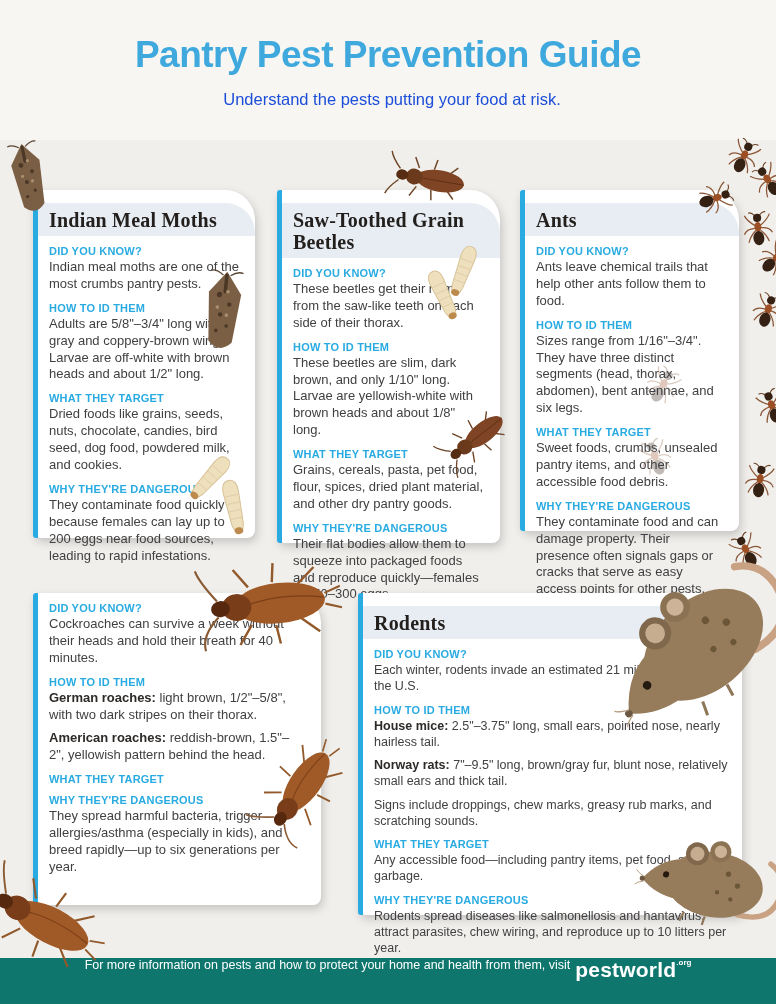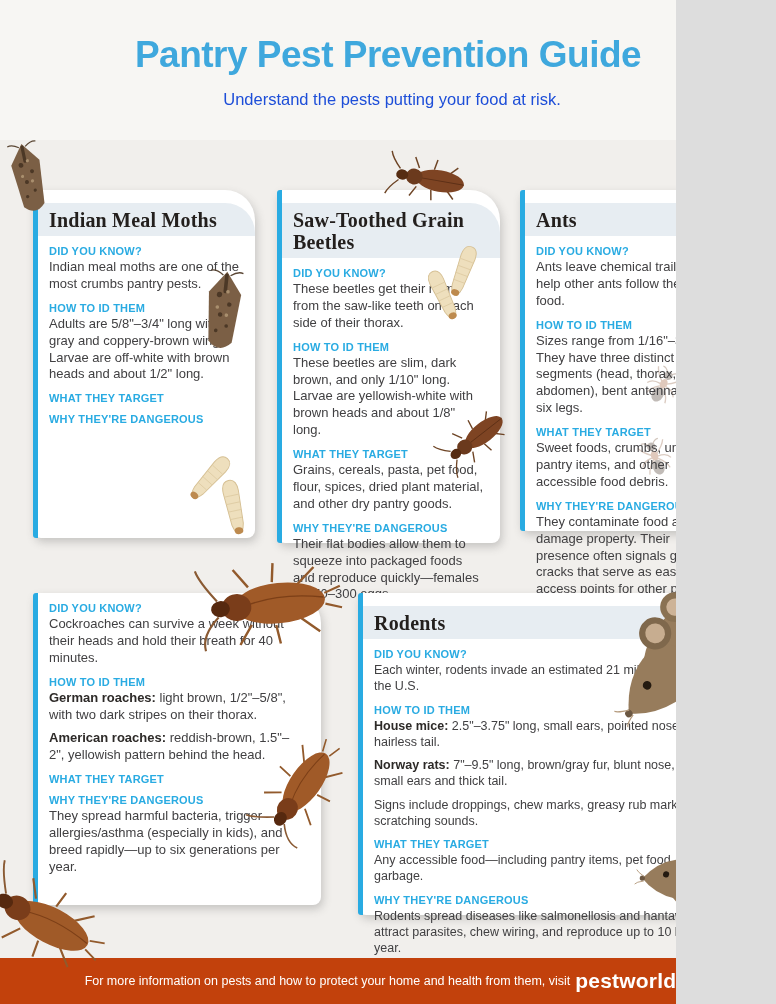--- a/index.html
+++ b/index.html
@@ -3,7 +3,7 @@
 <meta charset="utf-8">
 <style>
   html,body{margin:0;padding:0;background:#dddddd;}
-  .page{position:relative;width:676px;height:1004px;background:#f1efec;overflow:hidden;
+  .page{position:relative;width:776px;height:1004px;background:#f1efec;overflow:hidden;
         font-family:"Liberation Sans",sans-serif;color:#414042;}
   .header-band{position:absolute;left:0;top:0;width:776px;height:140px;background:#f7f6f3;}
   .page-title{position:absolute;left:0;top:34px;width:776px;text-align:center;margin:0;

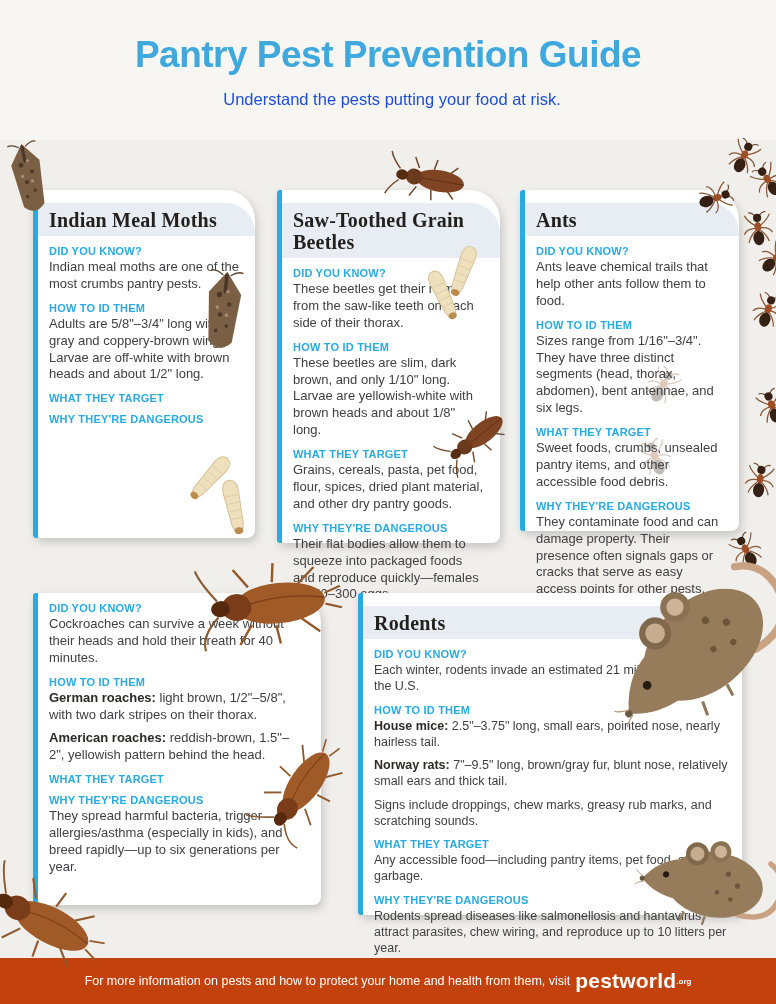--- a/index.html
+++ b/index.html
@@ -125,6 +125,7 @@
       <h3 class="lbl">HOW TO ID THEM</h3>
       <p class="txt">Adults are 5/8"–3/4" long with gray and coppery-brown wings. Larvae are off-white with brown heads and about 1/2" long.</p>
       <h3 class="lbl">WHAT THEY TARGET</h3>
+      <p class="txt">Dried foods like grains, seeds, nuts, chocolate, candies, bird seed, dog food, powdered milk, and cookies.</p>
       <h3 class="lbl">WHY THEY'RE DANGEROUS</h3>
     </div>
   </section>

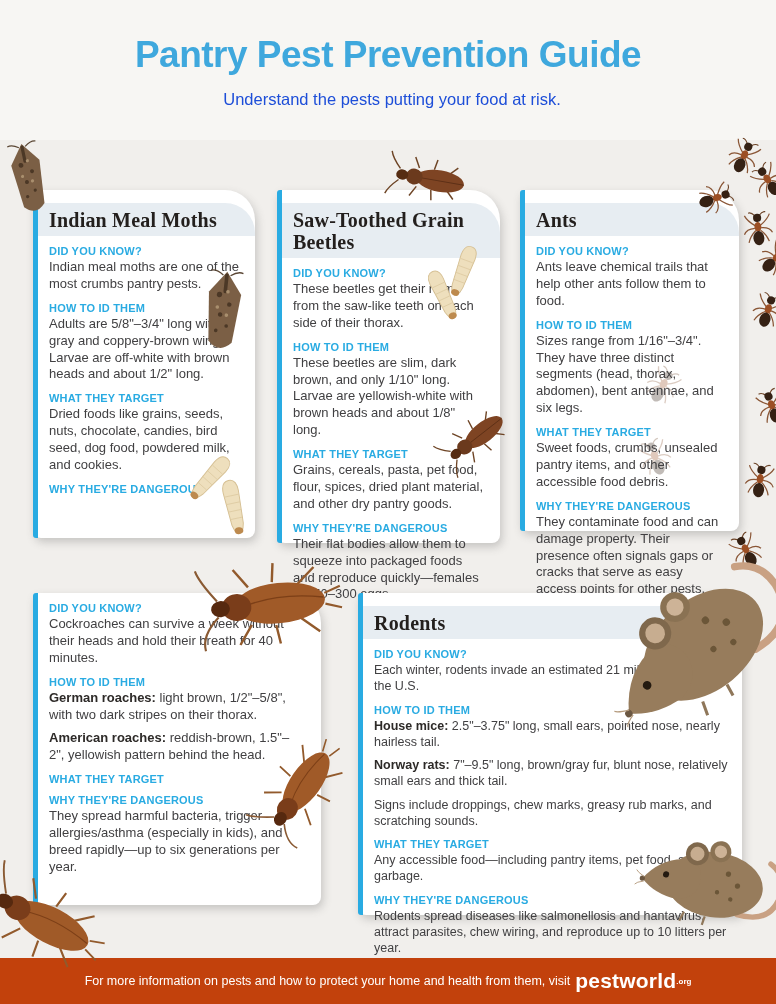--- a/index.html
+++ b/index.html
@@ -127,6 +127,7 @@
       <h3 class="lbl">WHAT THEY TARGET</h3>
       <p class="txt">Dried foods like grains, seeds, nuts, chocolate, candies, bird seed, dog food, powdered milk, and cookies.</p>
       <h3 class="lbl">WHY THEY'RE DANGEROUS</h3>
+      <p class="txt">They contaminate food quickly because females can lay up to 200 eggs near food sources, leading to rapid infestations.</p>
     </div>
   </section>
 

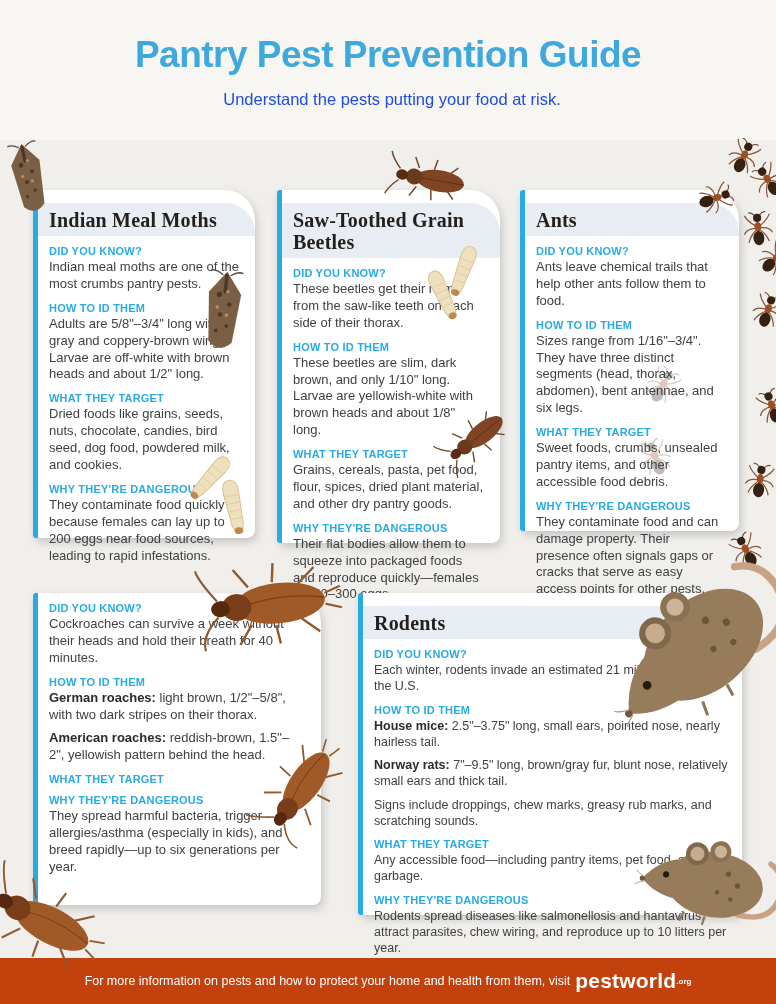--- a/index.html
+++ b/index.html
@@ -32,8 +32,8 @@
   .c4{left:33px;top:593px;width:288px;height:312px;}
   .c5{left:358px;top:593px;width:384px;height:322px;}
 
-  .footer{position:absolute;left:0;top:958px;width:776px;height:46px;background:#c2410c;
-        display:flex;align-items:center;justify-content:center;color:#ffffff;font-size:12.5px;}
+  .footer{position:absolute;left:0;top:958px;width:776px;height:46px;background:#0f766e;
+        display:flex;justify-content:center;color:#ffffff;font-size:12.5px;}
   .footer .brand{font-weight:700;font-size:21px;margin-left:5px;letter-spacing:0.2px;}
   .footer .brand-suffix{font-size:8px;font-weight:700;}
 

